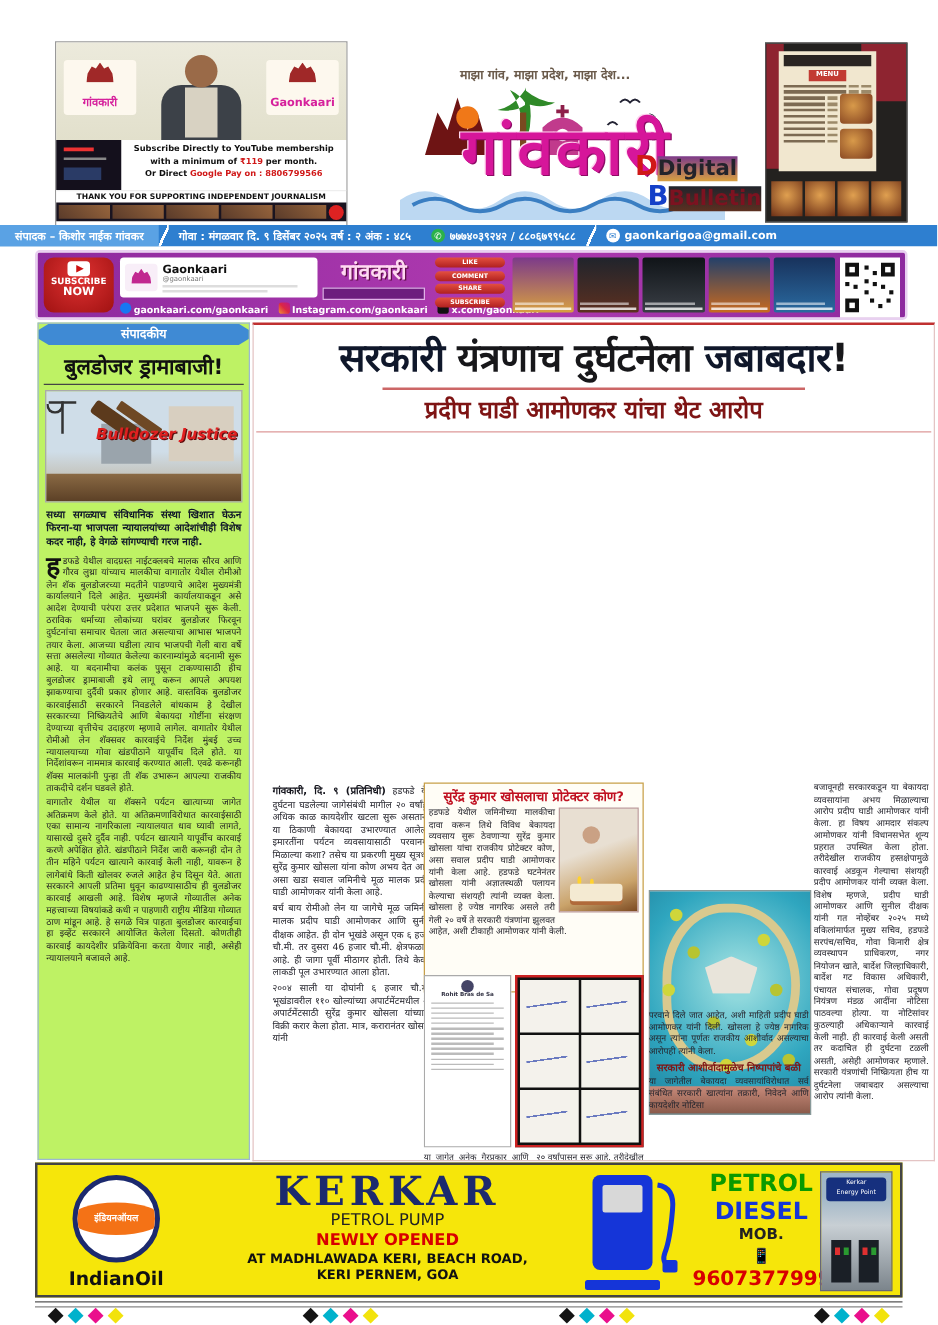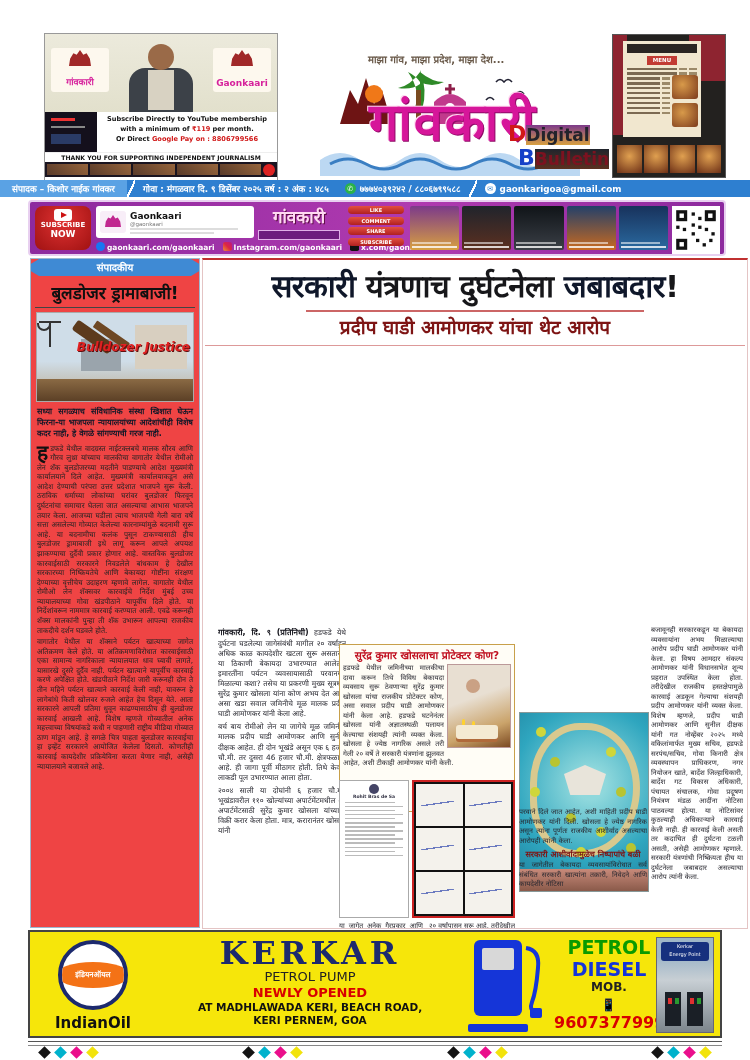--- a/index.html
+++ b/index.html
@@ -90,7 +90,7 @@
   .qr{position:absolute;right:4px;top:4px;width:44px;height:44px;background:#fff;padding:2px;}
   .qr svg{width:100%;height:100%;}
   
-  .editorial{left:30px;top:258px;width:168px;height:668px;border:1px solid #9db8d0;background:#ef4444;overflow:hidden;}
+  .editorial{left:30px;top:258px;width:168px;height:668px;border:1px solid #9db8d0;background:#bef264;overflow:hidden;}
   .ribbon{margin:0 -6px;height:17px;background:#3f8ad4;clip-path:polygon(0 50%,14px 0,calc(100% - 14px) 0,100% 50%,calc(100% - 14px) 100%,14px 100%);
      color:#fff;font-size:10px;font-weight:bold;text-align:center;line-height:17px;}
   .ed-title{font-size:17px;font-weight:800;color:#101010;text-align:center;margin:5px 4px 4px;border-bottom:1px solid #444;padding-bottom:3px;}

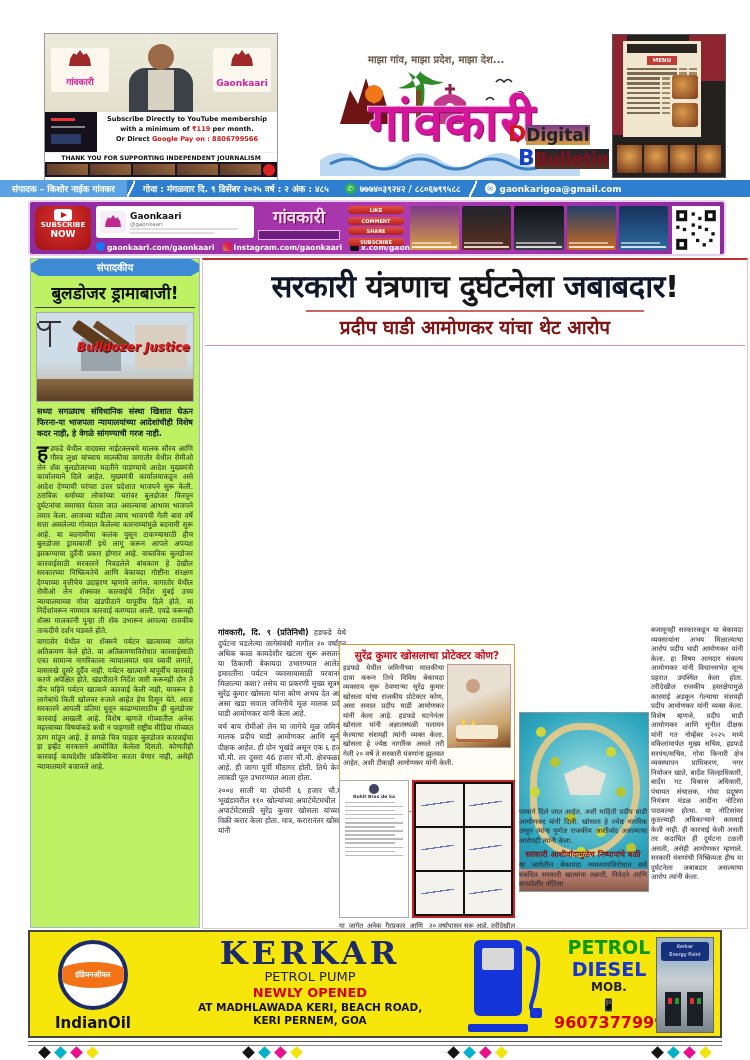--- a/index.html
+++ b/index.html
@@ -116,7 +116,7 @@
   .dl{font-weight:800;font-size:8px;color:#14141c;}
   .col{position:absolute;overflow:hidden;}
   .c1{left:4px;top:368px;width:128px;height:336px;margin-left:11px;}
-  .box{left:136px;top:366px;width:176px;height:168px;border:1.5px solid #c8a04a;background:#fffdf6;padding:2px 3px;box-sizing:border-box;margin-top:18px;}
+  .box{left:136px;top:366px;width:176px;height:168px;border:1.5px solid #c8a04a;background:#fffdf6;padding:2px 3px;box-sizing:border-box;}
   .box-title{color:#c01020;font-weight:800;font-size:10.5px;text-align:center;margin:1px 0 2px;}
   .cakeph{float:right;width:62px;height:82px;margin:0 0 2px 3px;border:1px solid #b99;
      background:linear-gradient(160deg,#e8dfd2 40%,#caa36a 75%,#7c4a22);position:relative;}

